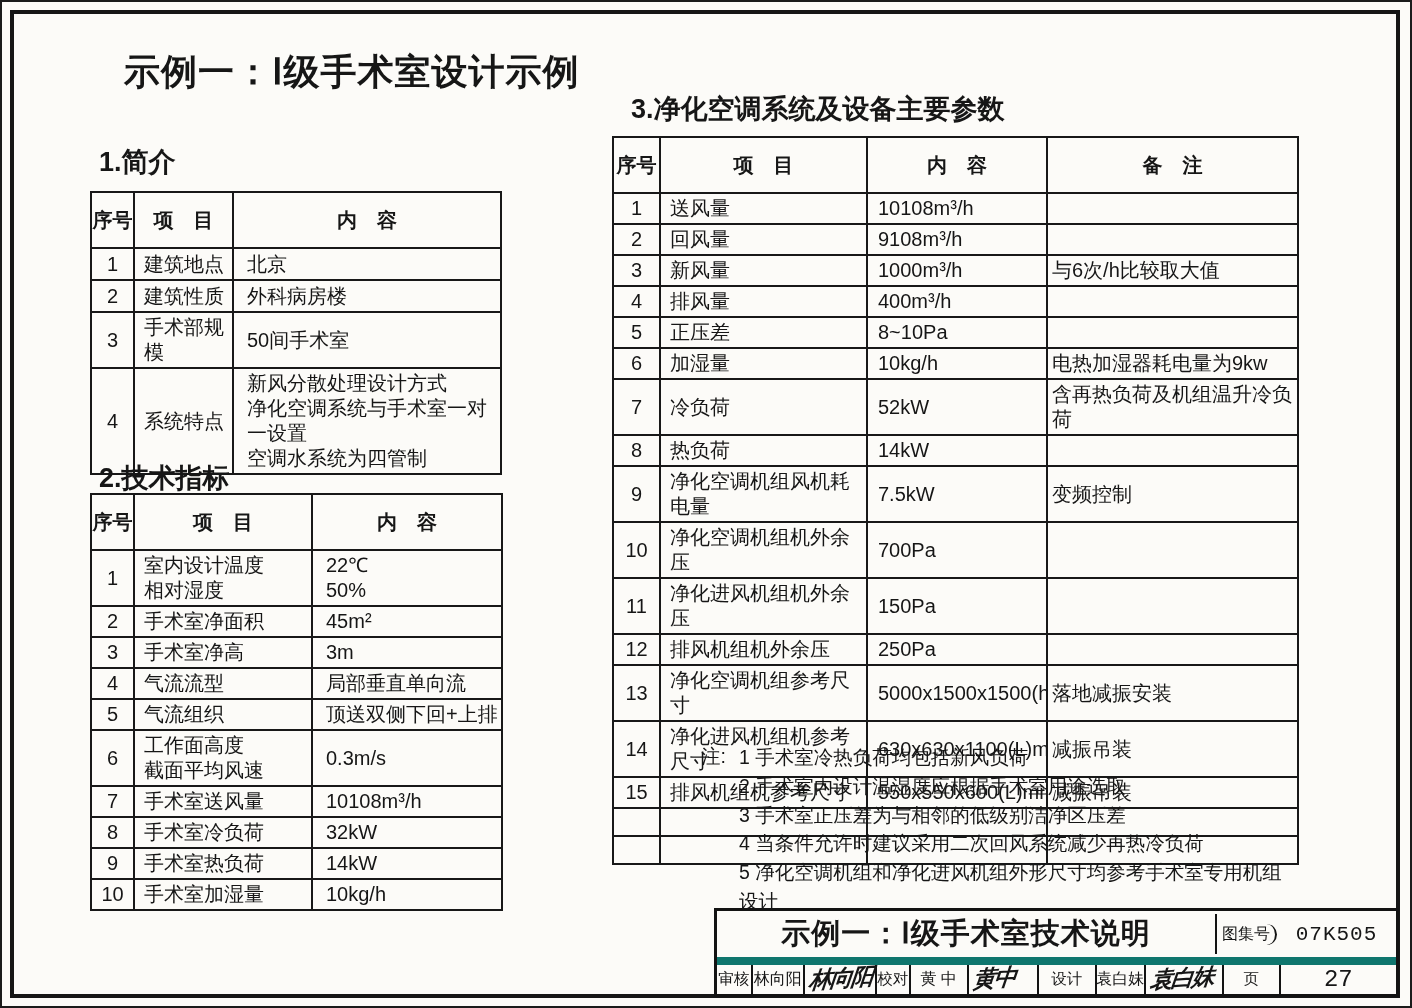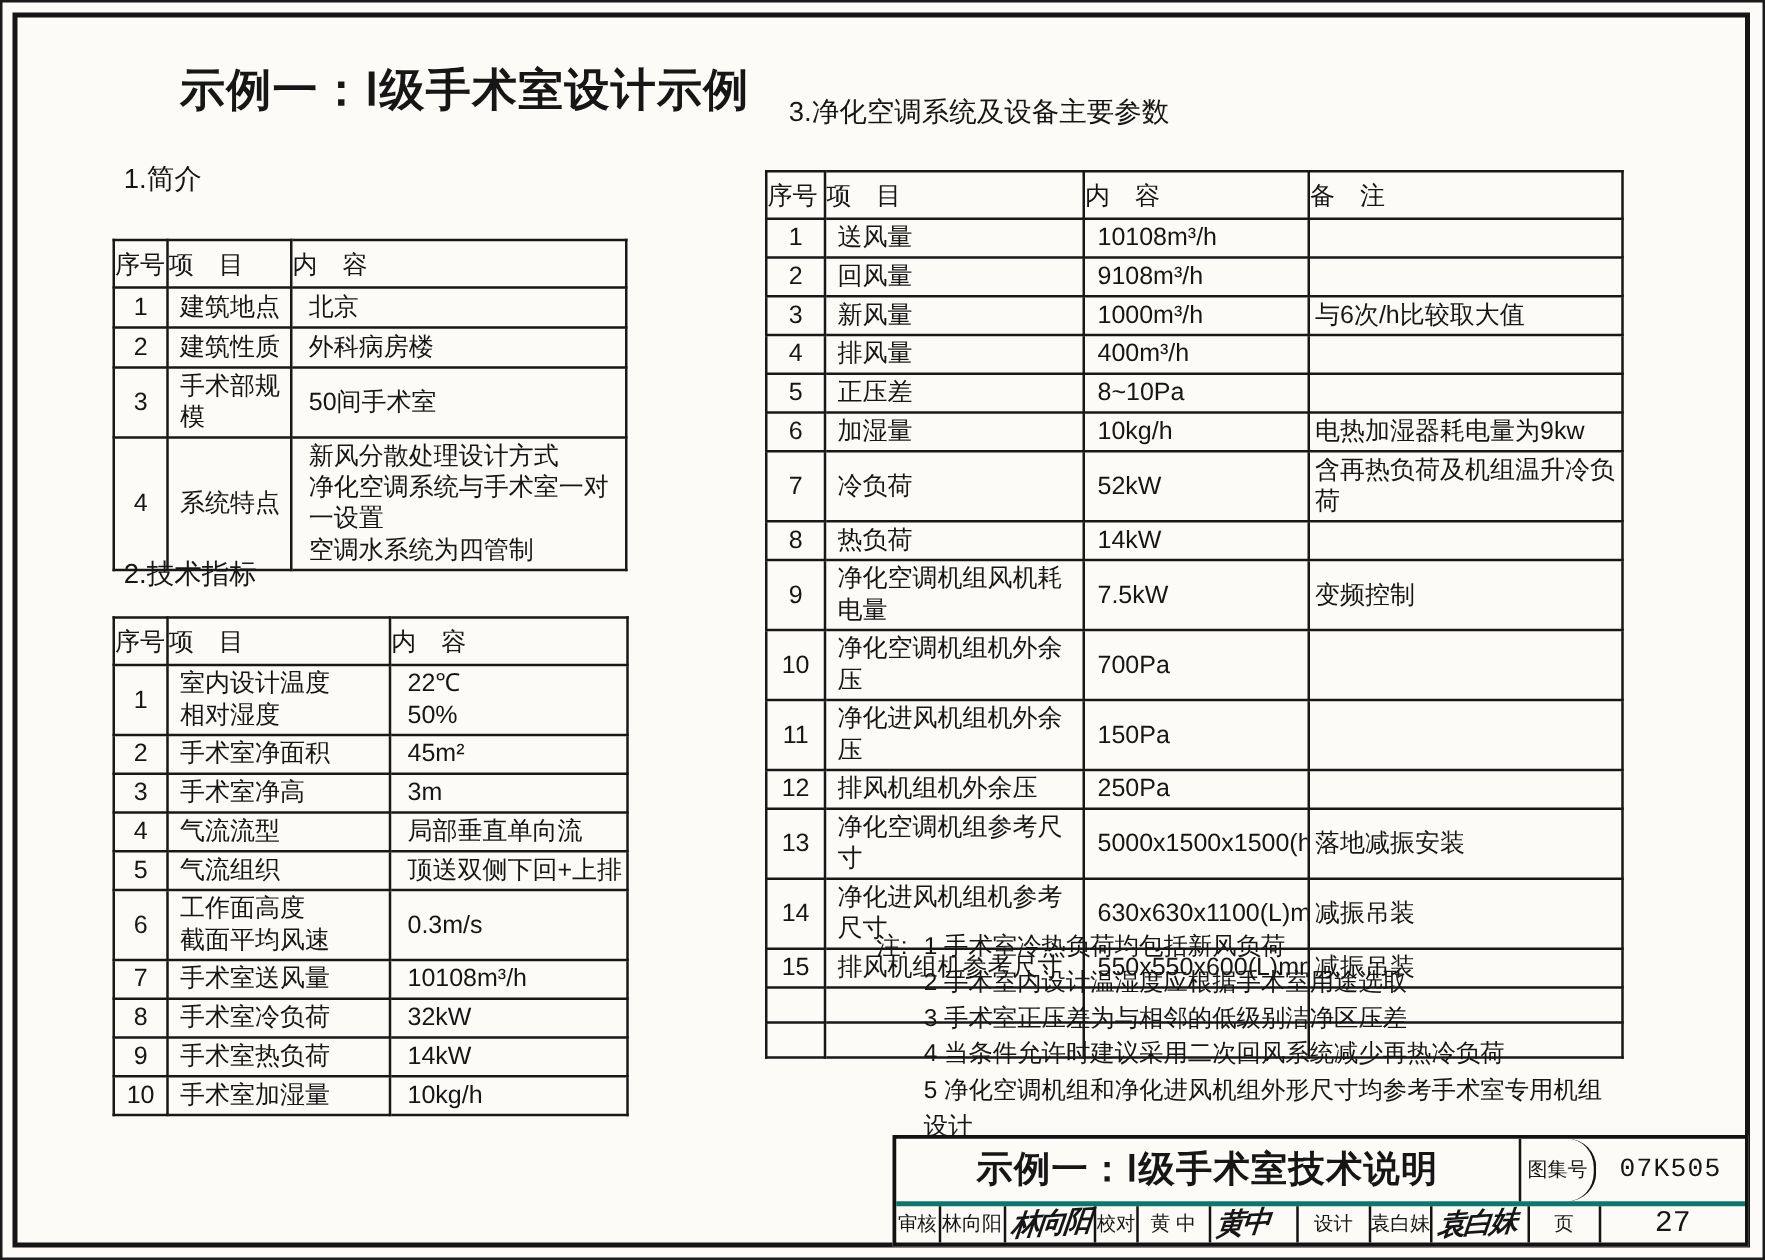--- a/index.html
+++ b/index.html
@@ -28,7 +28,6 @@
     font-size: 36px; font-weight: 700;
     letter-spacing: 1px;
     white-space: nowrap;
-    margin-left: 20px;
   }
   .sec-heading {
     position: absolute;

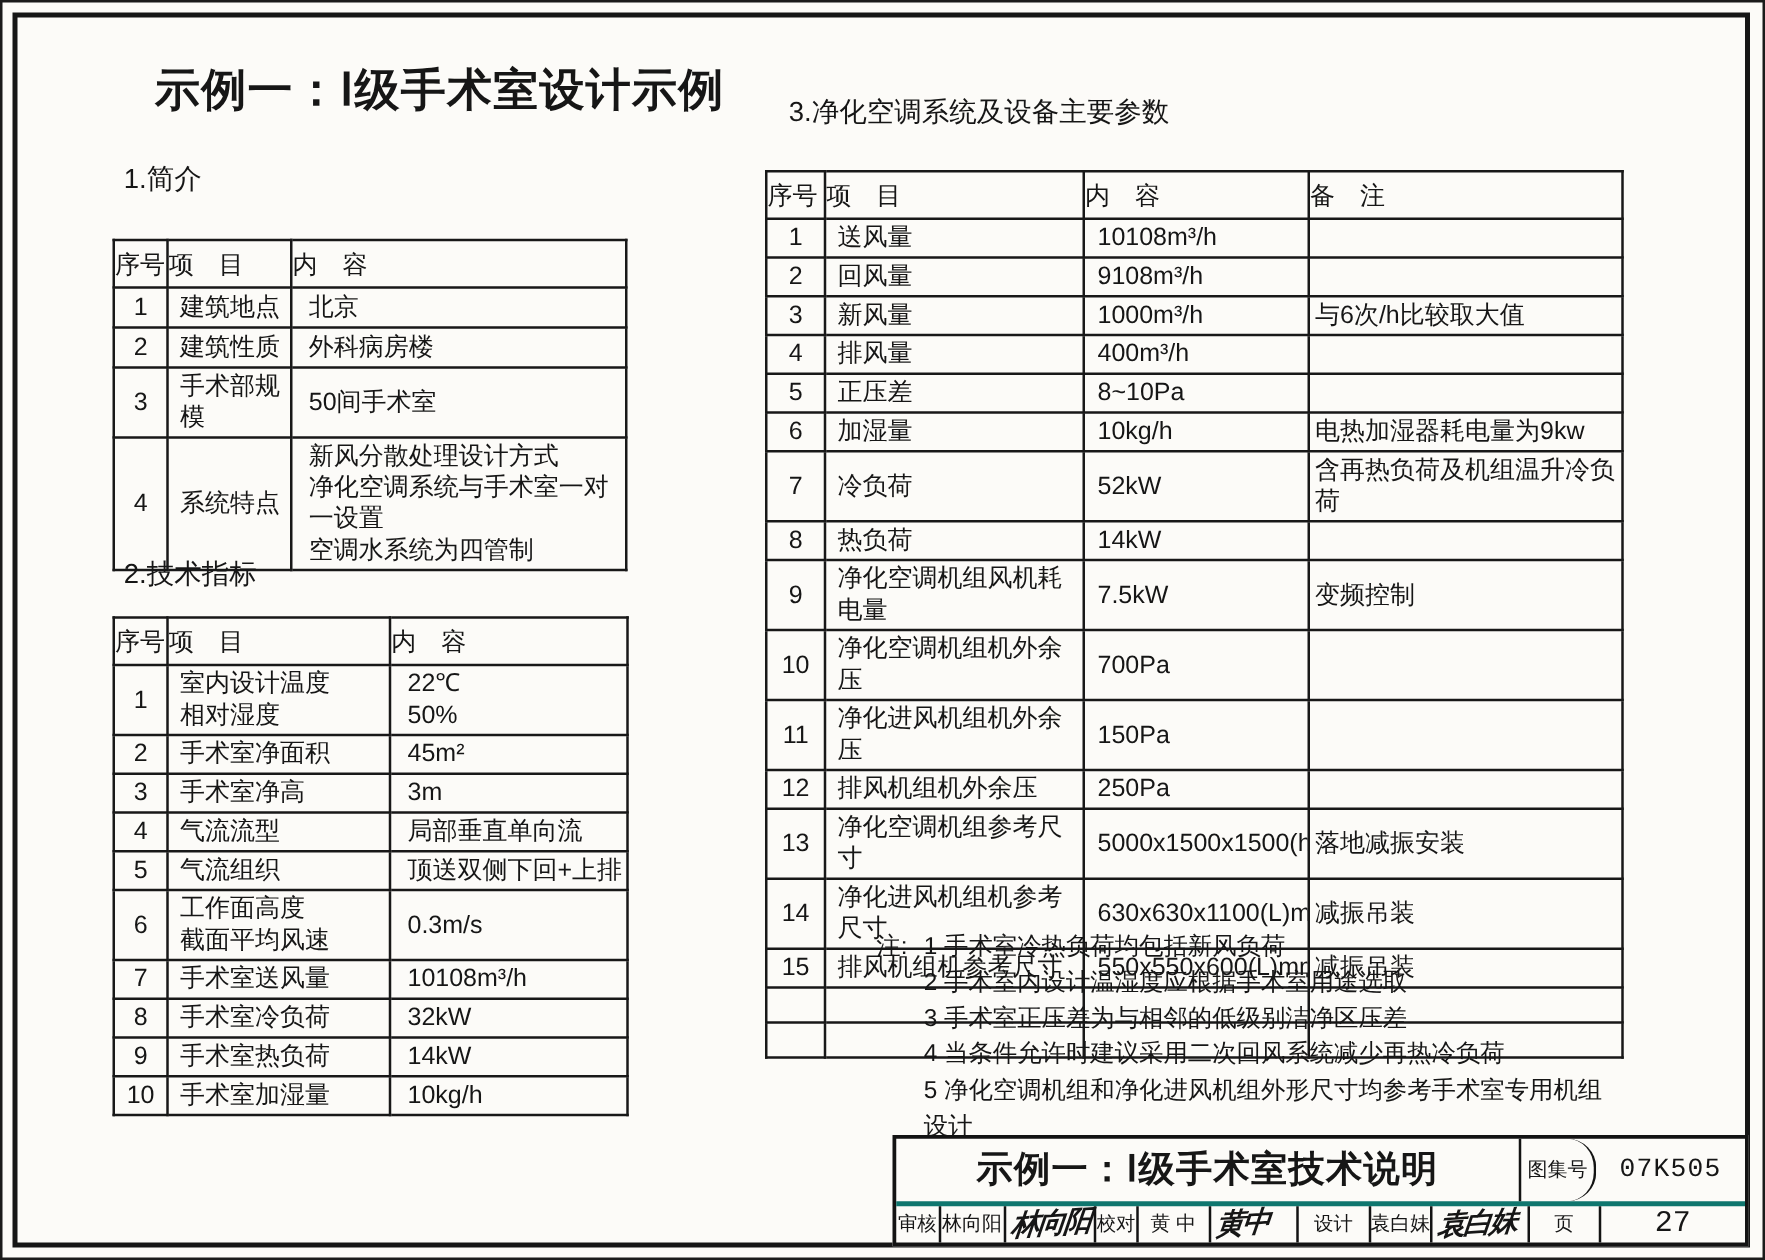--- a/index.html
+++ b/index.html
@@ -31,8 +31,9 @@
   }
   .sec-heading {
     position: absolute;
-    font-size: 22px; font-weight: 400;
+    font-size: 27px; font-weight: 700;
     white-space: nowrap;
+    margin-top: 16px;
   }
   .h1 { left: 97px;  top: 126px; }
   .h2 { left: 97px;  top: 442px; }

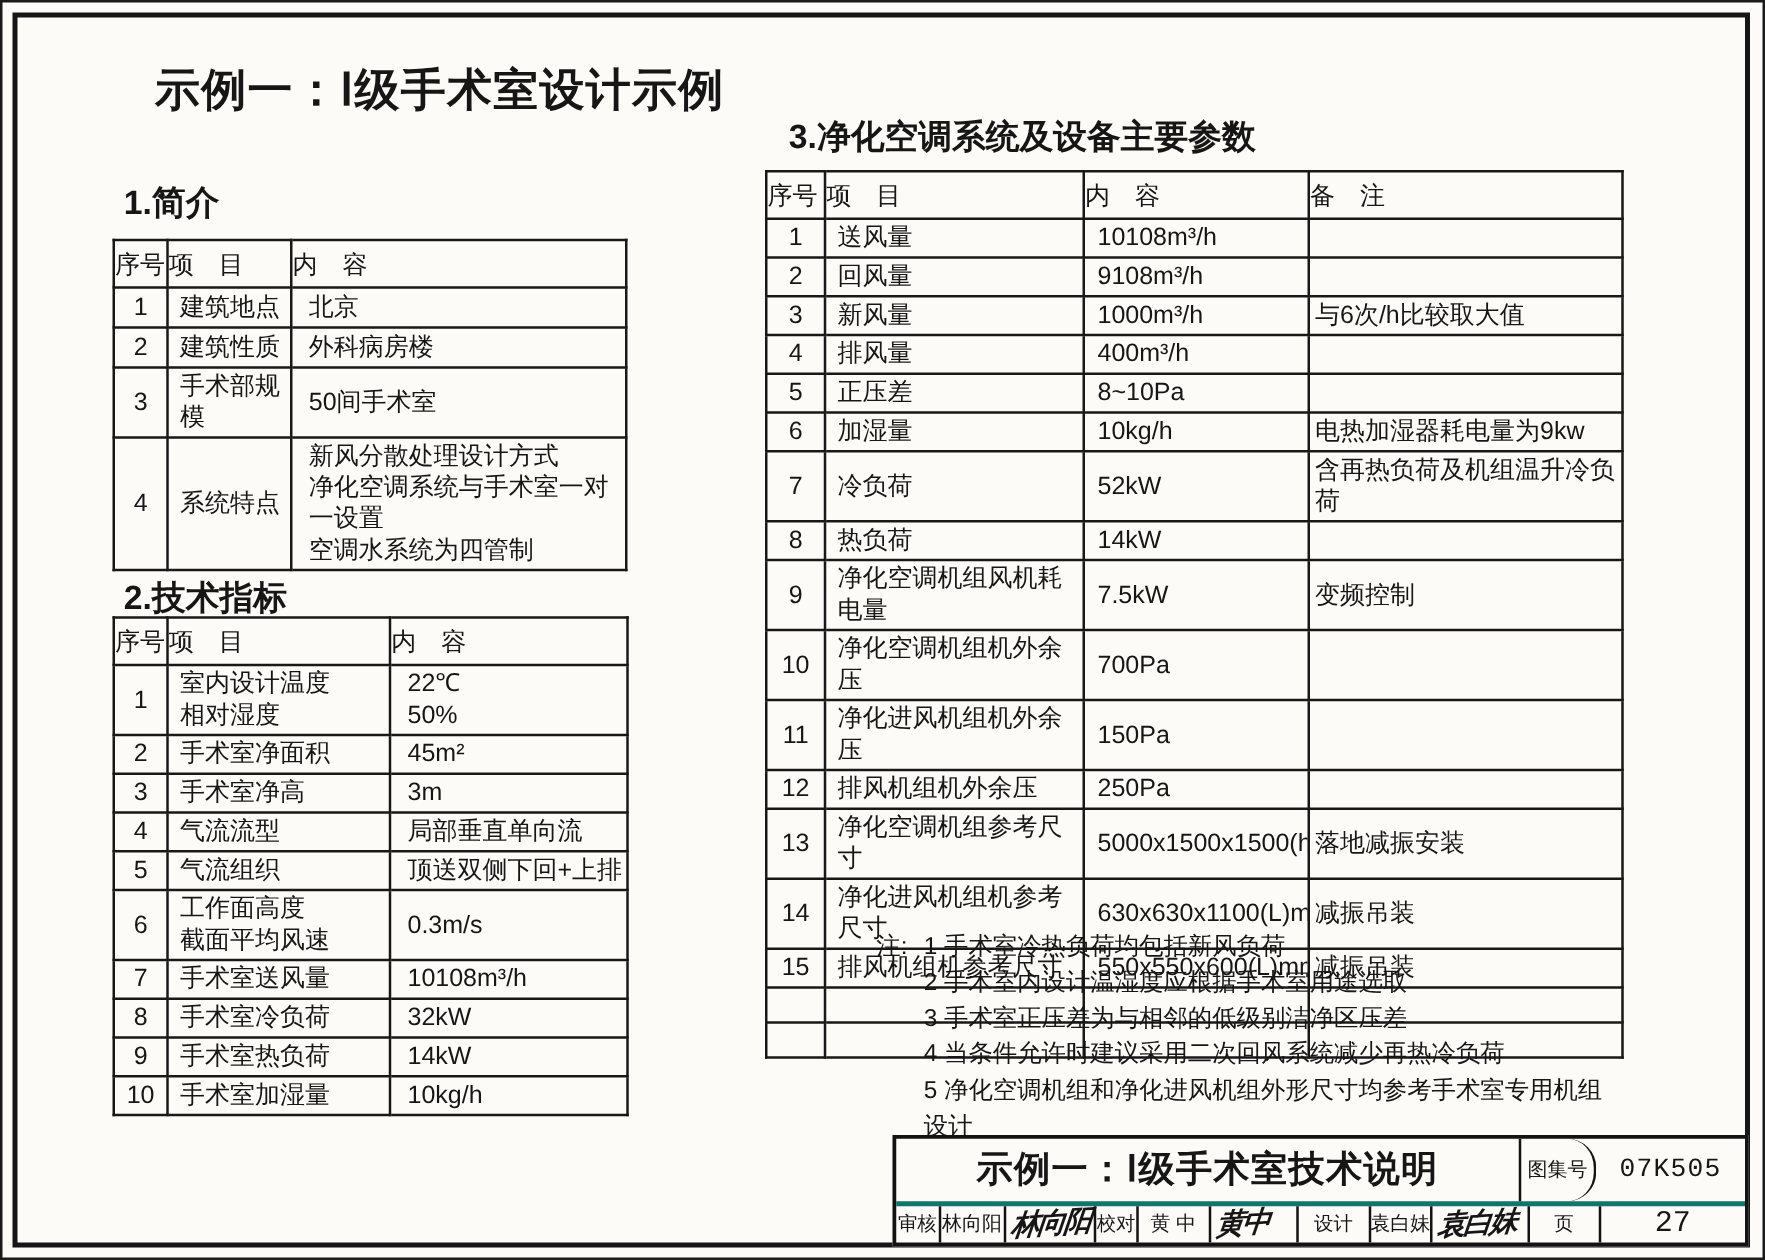--- a/index.html
+++ b/index.html
@@ -53,9 +53,9 @@
     padding: 0;
   }
   .doc-table th {
-    font-weight: 400;
-    text-align: left;
-    height: 38px;
+    font-weight: 700;
+    text-align: center;
+    height: 56px;
   }
   .doc-table td {
     white-space: pre-line;

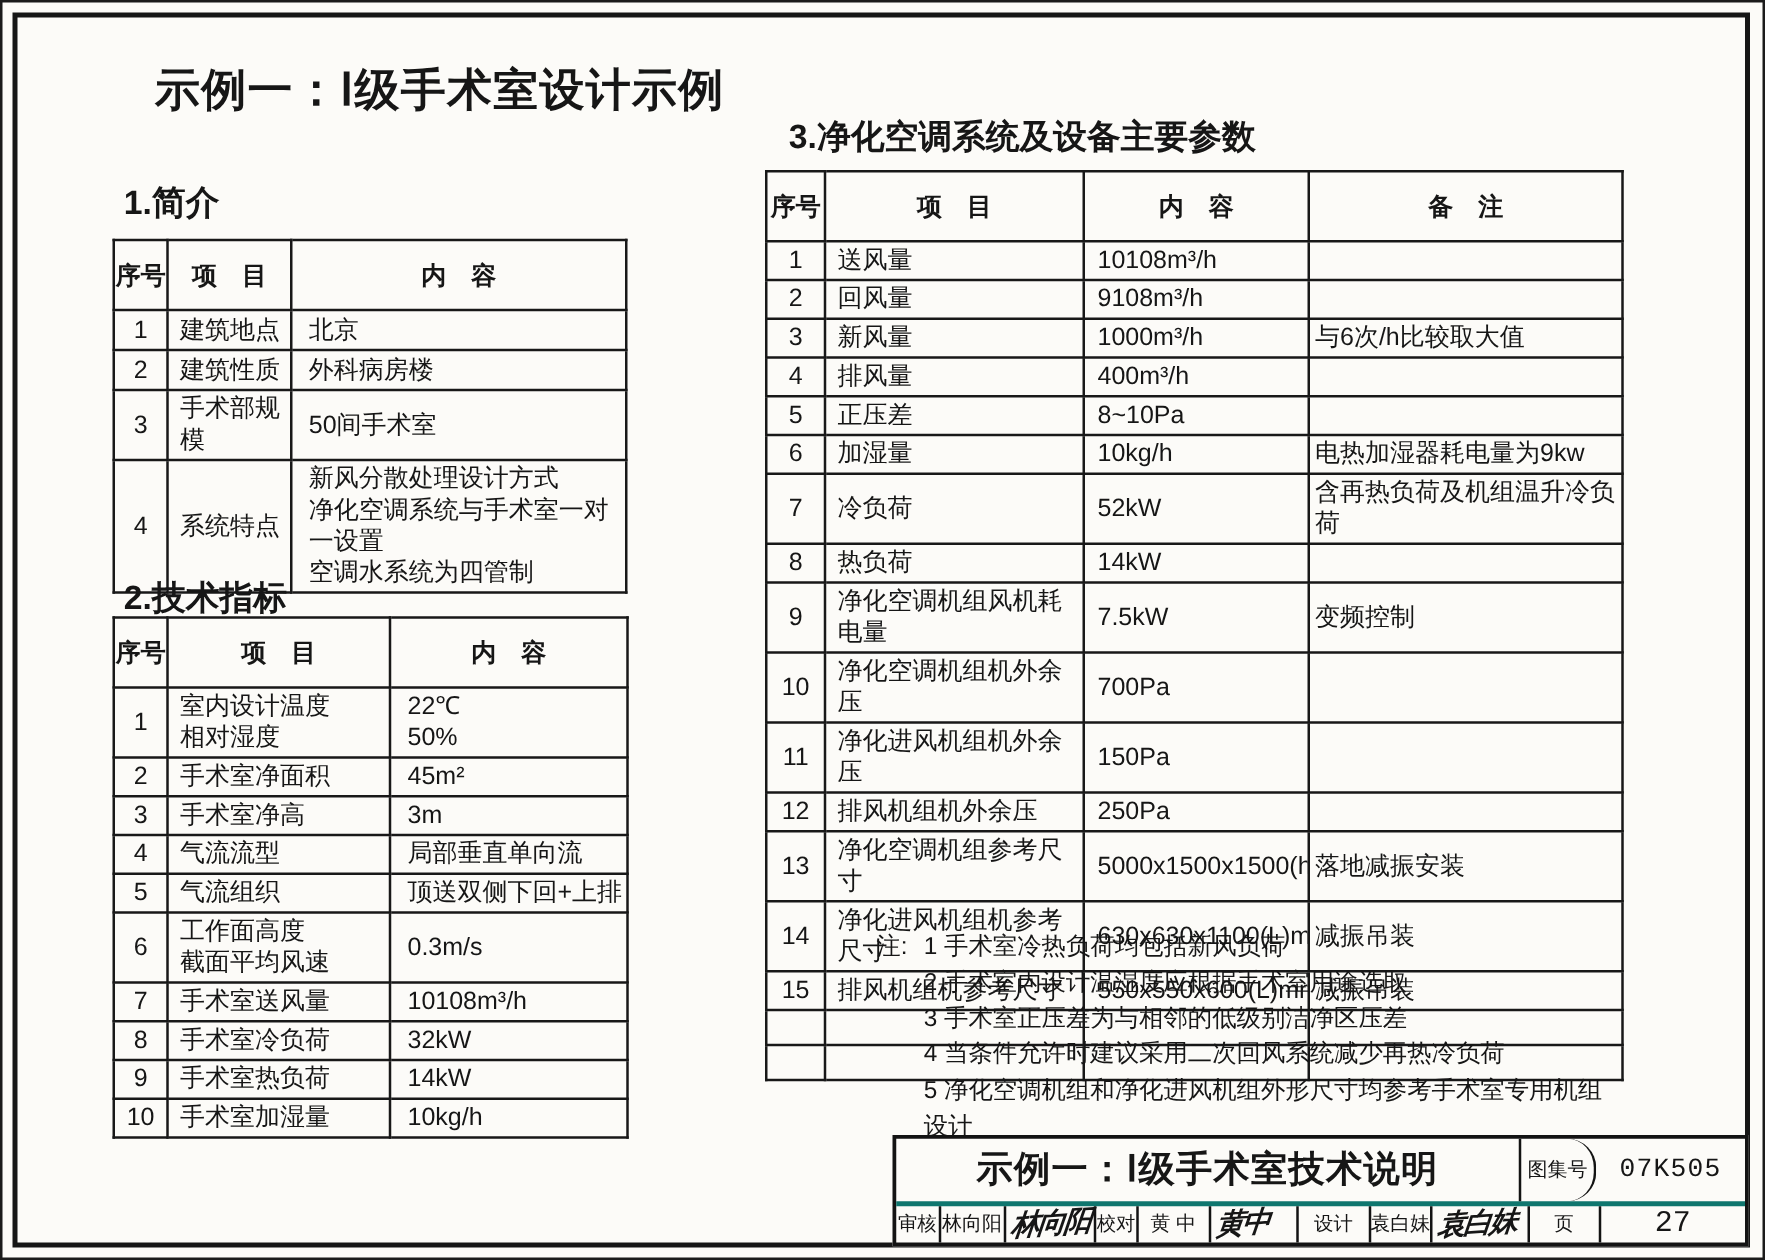--- a/index.html
+++ b/index.html
@@ -96,7 +96,7 @@
     background: #fcfbf8;
   }
   .tb-row { display: flex; }
-  .tb-row-top { height: 54px; border-bottom: 4px solid #0f766e; }
+  .tb-row-top { height: 54px; border-bottom: 8px solid #0f766e; align-items: center; }
   .tb-row-bottom { height: 27px; flex: 1; }
   .tb-cell {
     border-right: 2px solid #131313;

